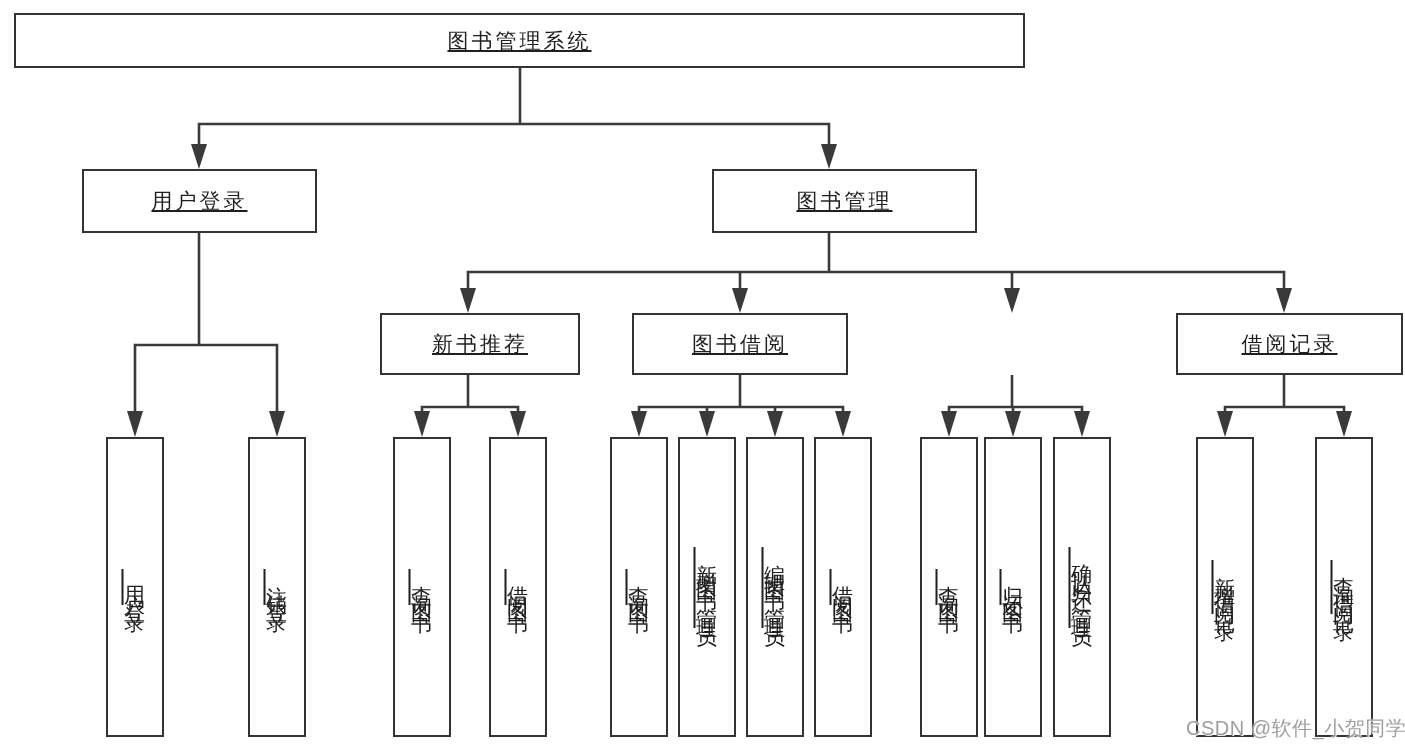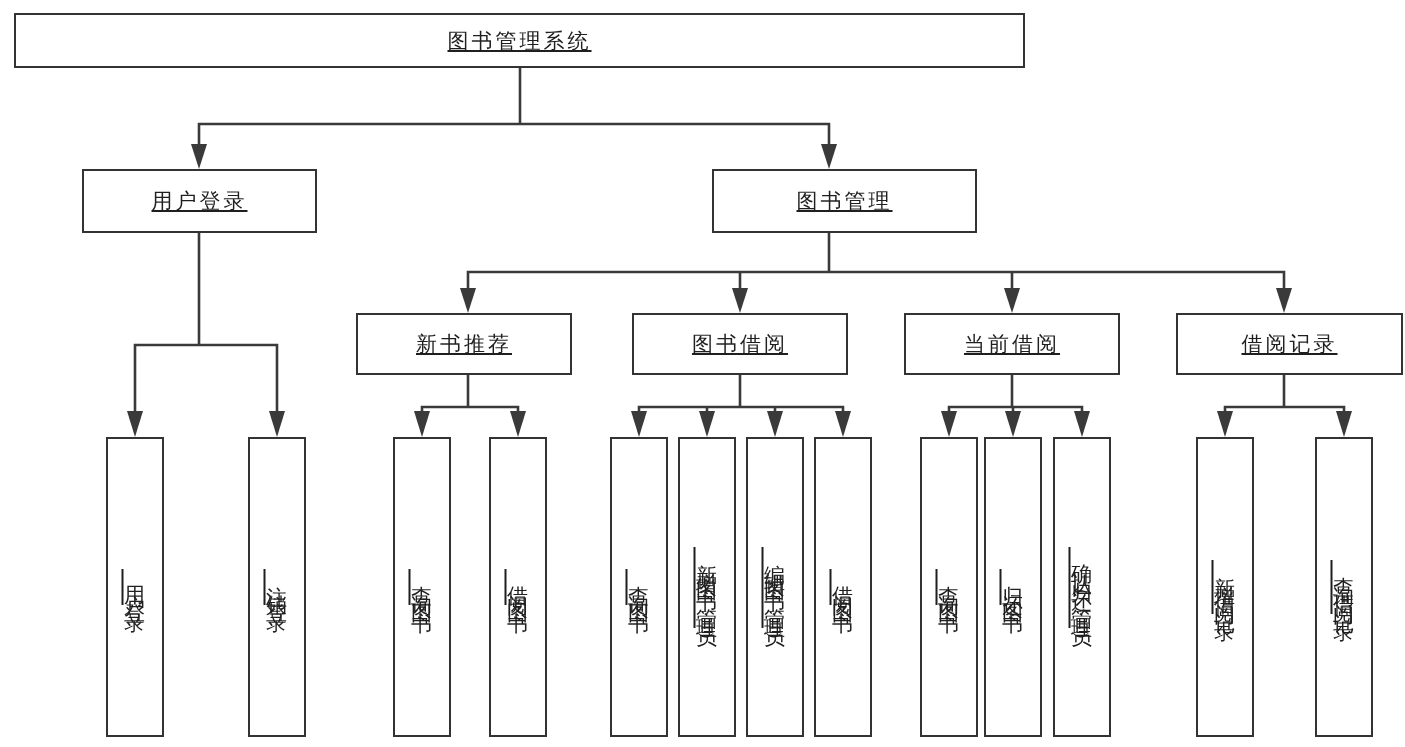--- a/index.html
+++ b/index.html
@@ -111,7 +111,7 @@
     <span>图书管理</span>
   </div>
 
-  <div class="box hbox" style="left:356px;top:313px;width:216px;height:62px;">
+  <div class="box hbox" style="left:380px;top:313px;width:200px;height:62px;">
     <span>新书推荐</span>
   </div>
   <div class="box hbox" style="left:632px;top:313px;width:216px;height:62px;">

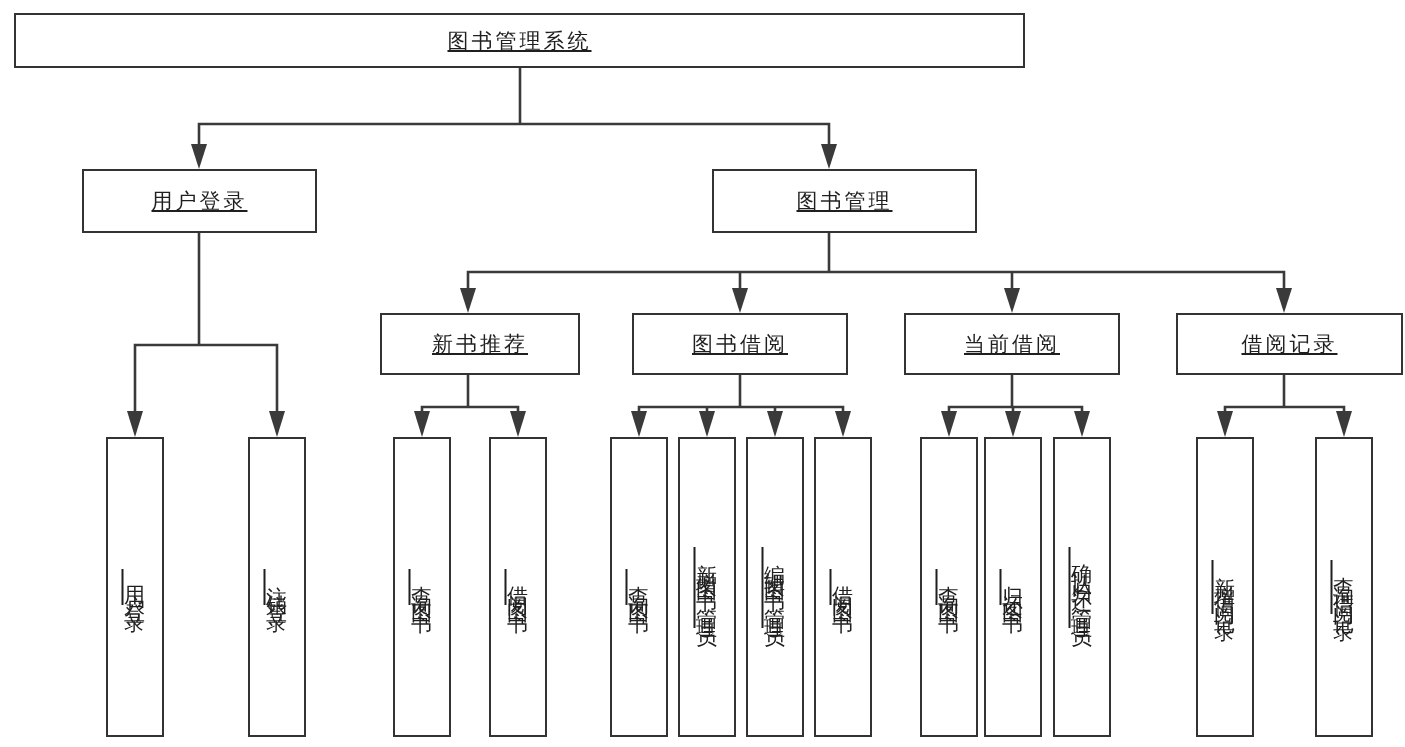--- a/index.html
+++ b/index.html
@@ -117,9 +117,6 @@
   <div class="box hbox" style="left:632px;top:313px;width:216px;height:62px;">
     <span>图书借阅</span>
   </div>
-  <div class="box hbox" style="left:904px;top:313px;width:216px;height:62px;">
-    <span>当前借阅</span>
-  </div>
   <div class="box hbox" style="left:1176px;top:313px;width:227px;height:62px;">
     <span>借阅记录</span>
   </div>

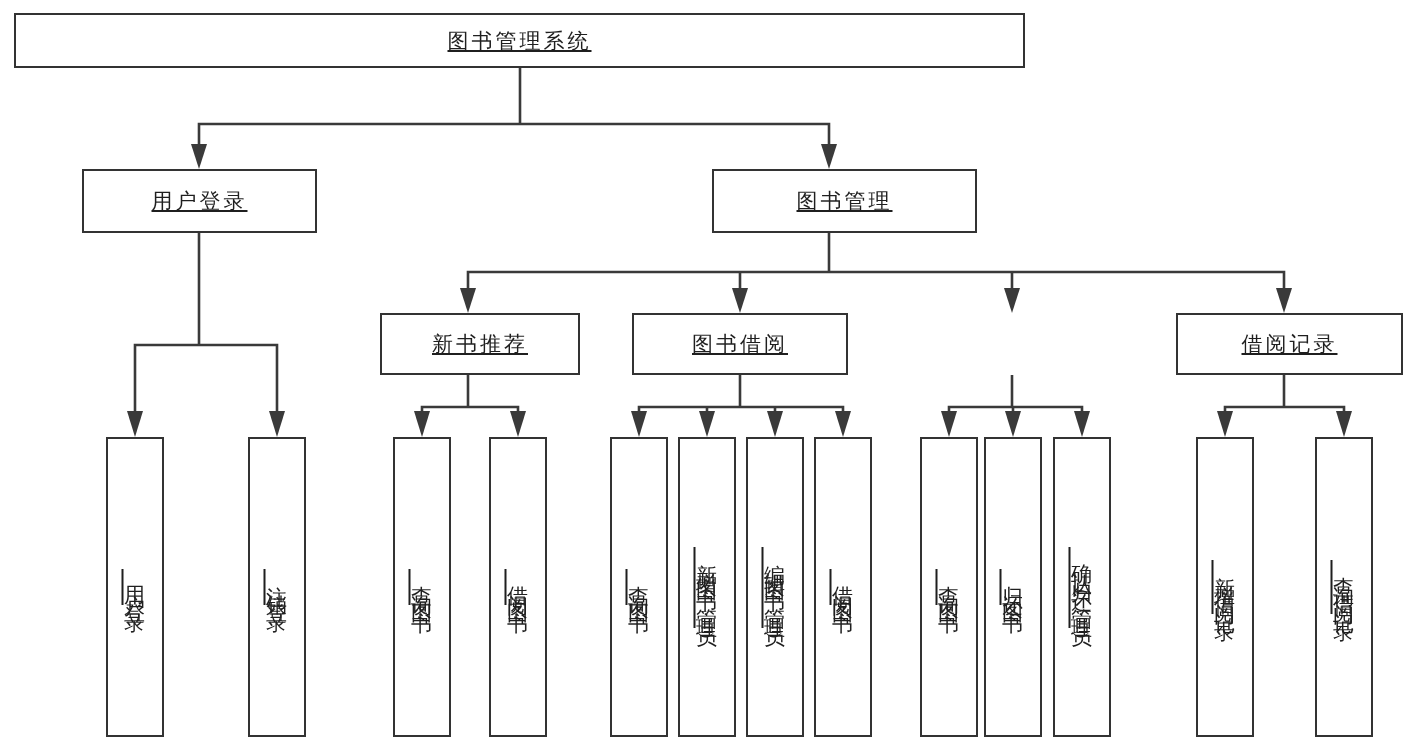--- a/index.html
+++ b/index.html
@@ -165,6 +165,7 @@
     <span>查询借阅记录</span>
   </div>
 
+  <div class="watermark">CSDN @软件_小贺同学</div>
 
 </div>
 

